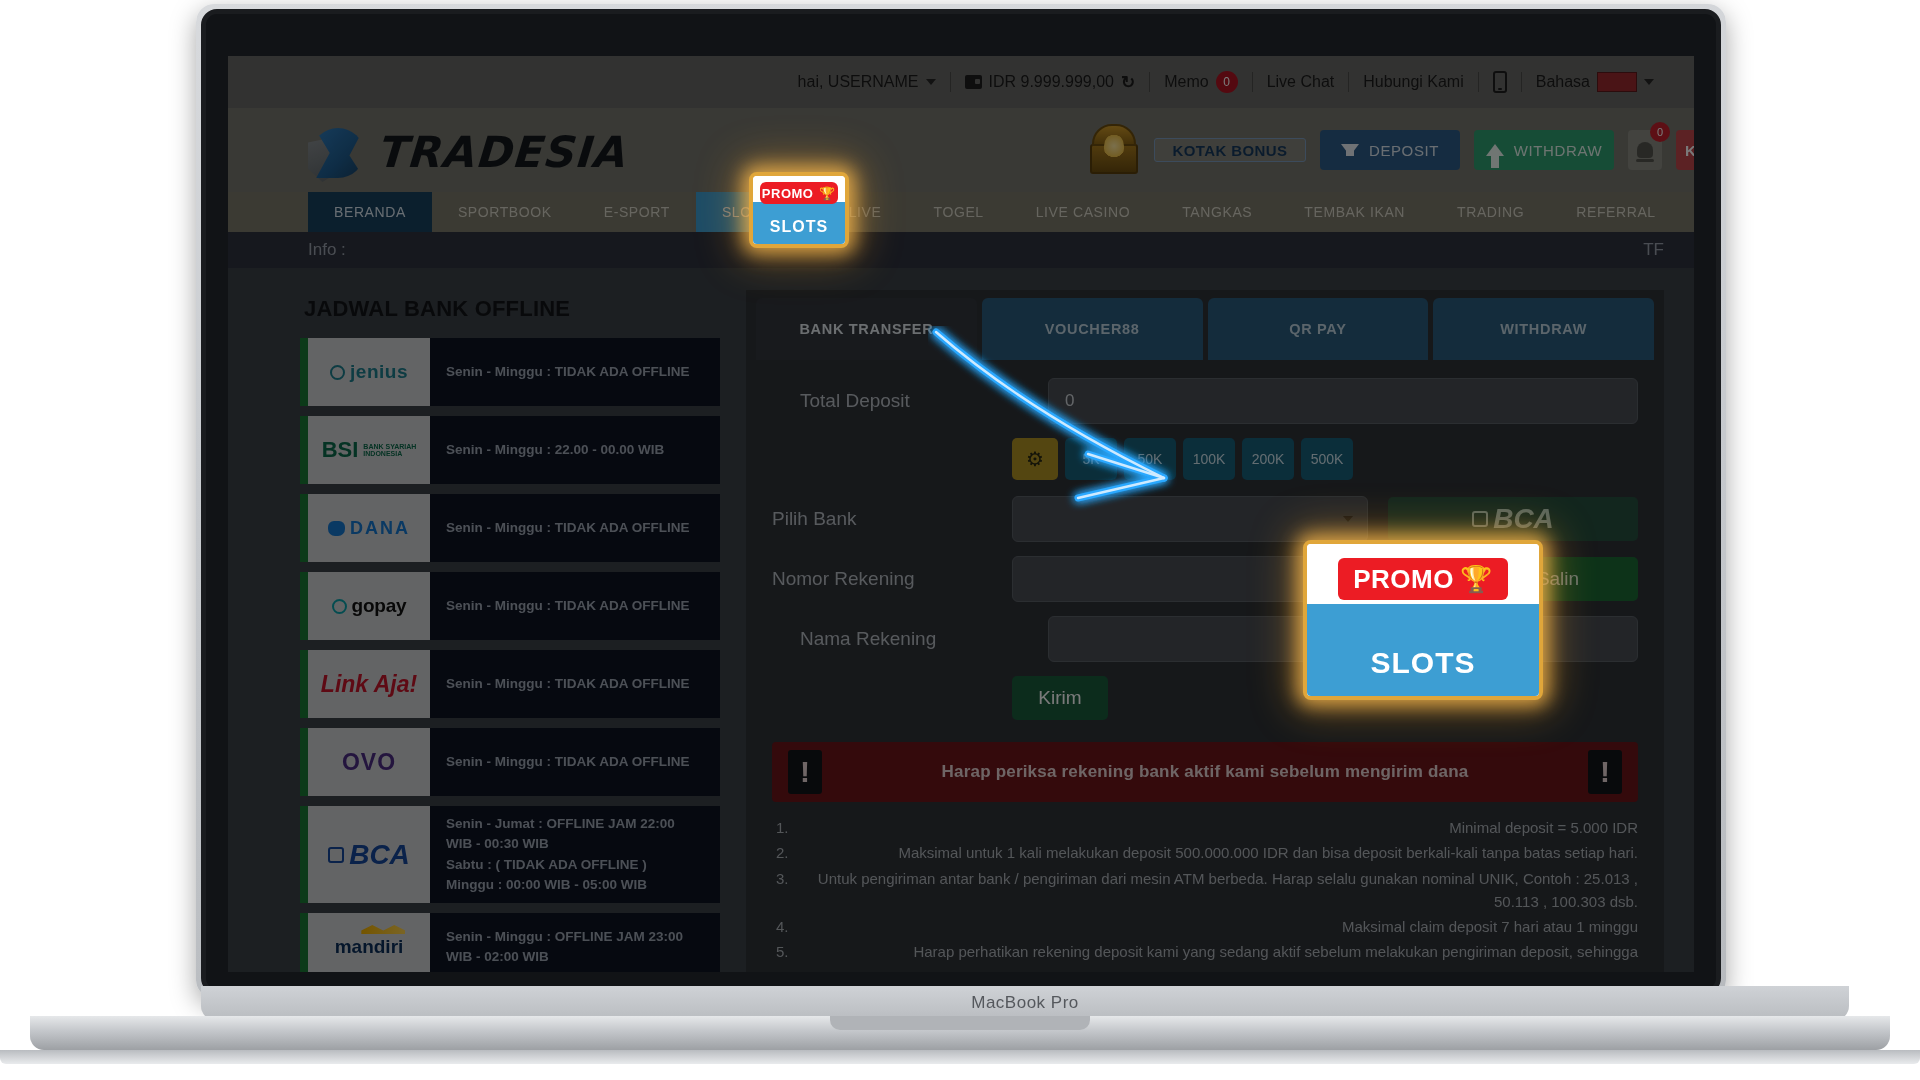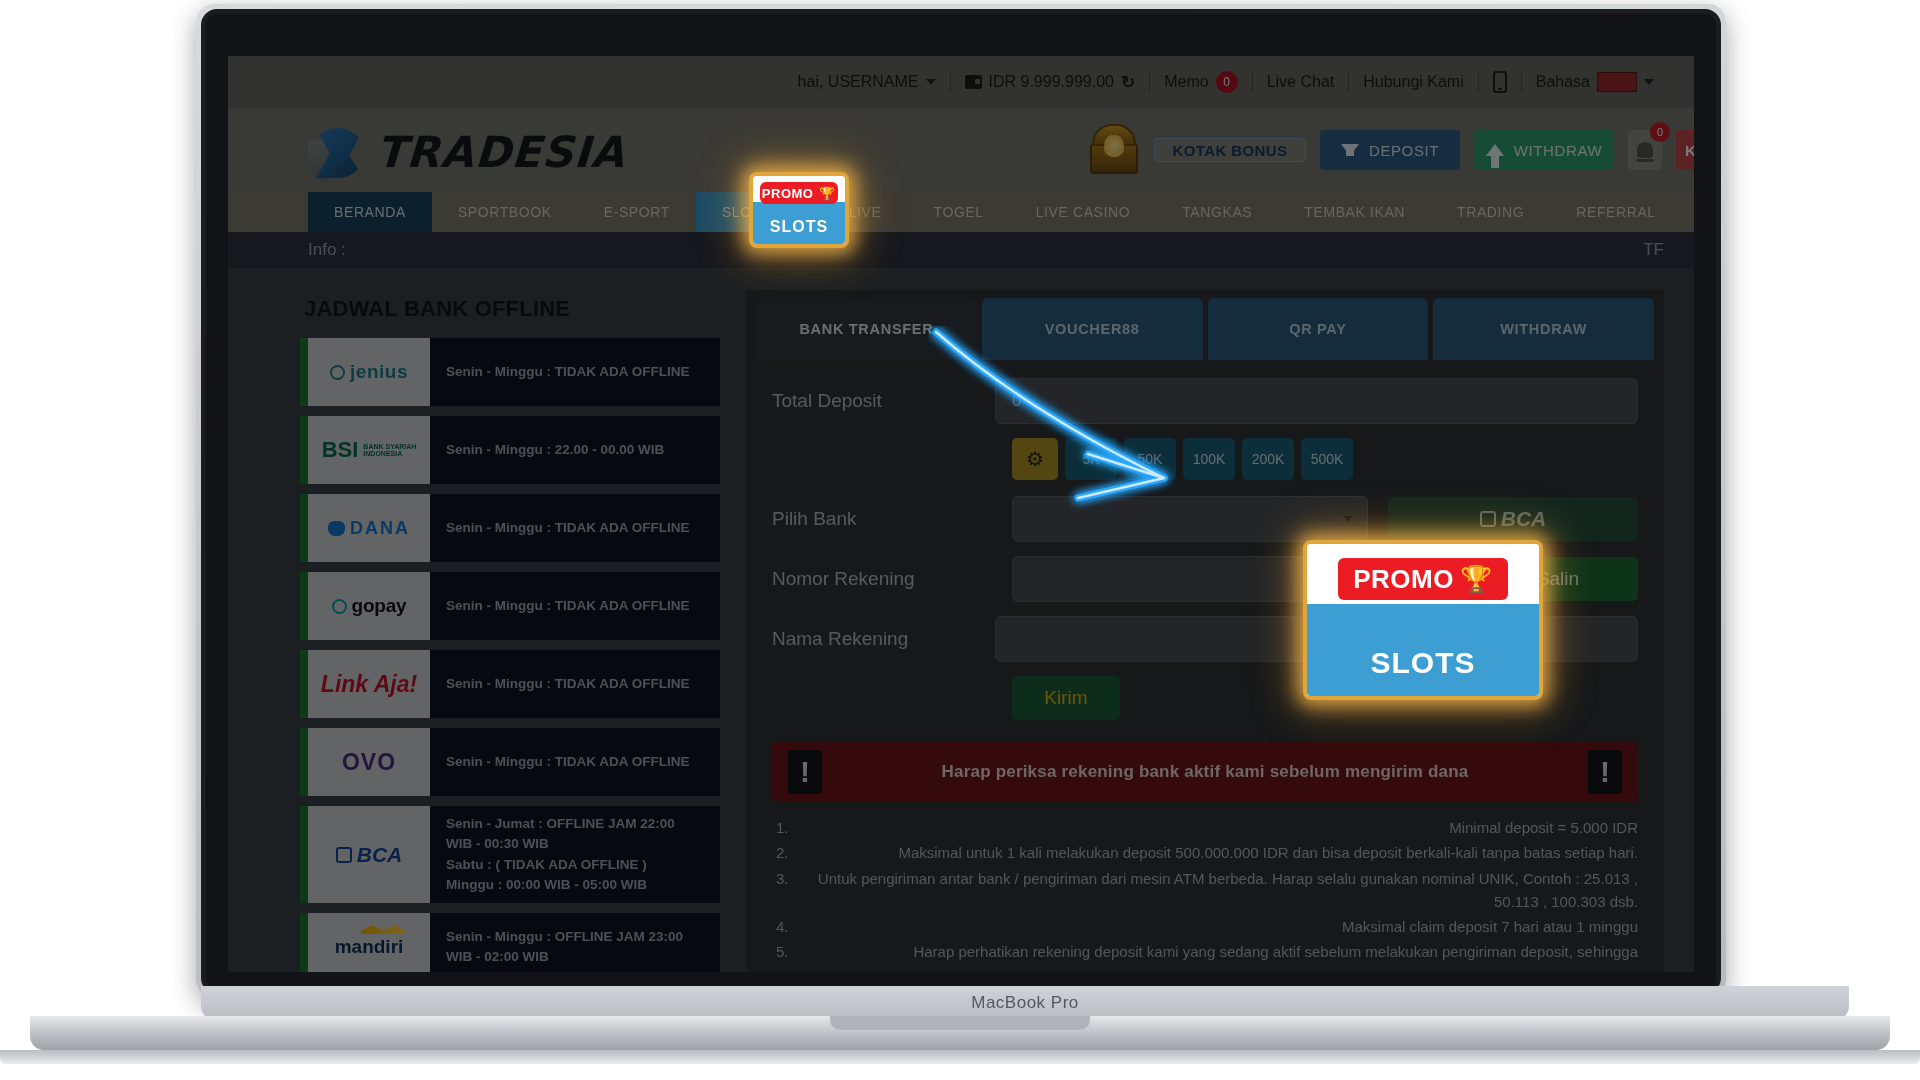--- a/index.html
+++ b/index.html
@@ -231,7 +231,7 @@
   .tab.active{ background:#32373d; color:#dfe5ea; }
 
   .form{ padding:18px 26px 0 26px; }
-  .frow{ display:flex; align-items:center; margin-bottom:14px; gap:3px; }
+  .frow{ display:flex; align-items:center; margin-bottom:14px; gap:28px;margin-left:28px; }
   .flabel{ width:220px; color:#b7bcc3; font-size:19px; }
   .finput{
     flex:1; height:46px; background:#4a4f55; border:1px solid #5b6067; border-radius:6px;

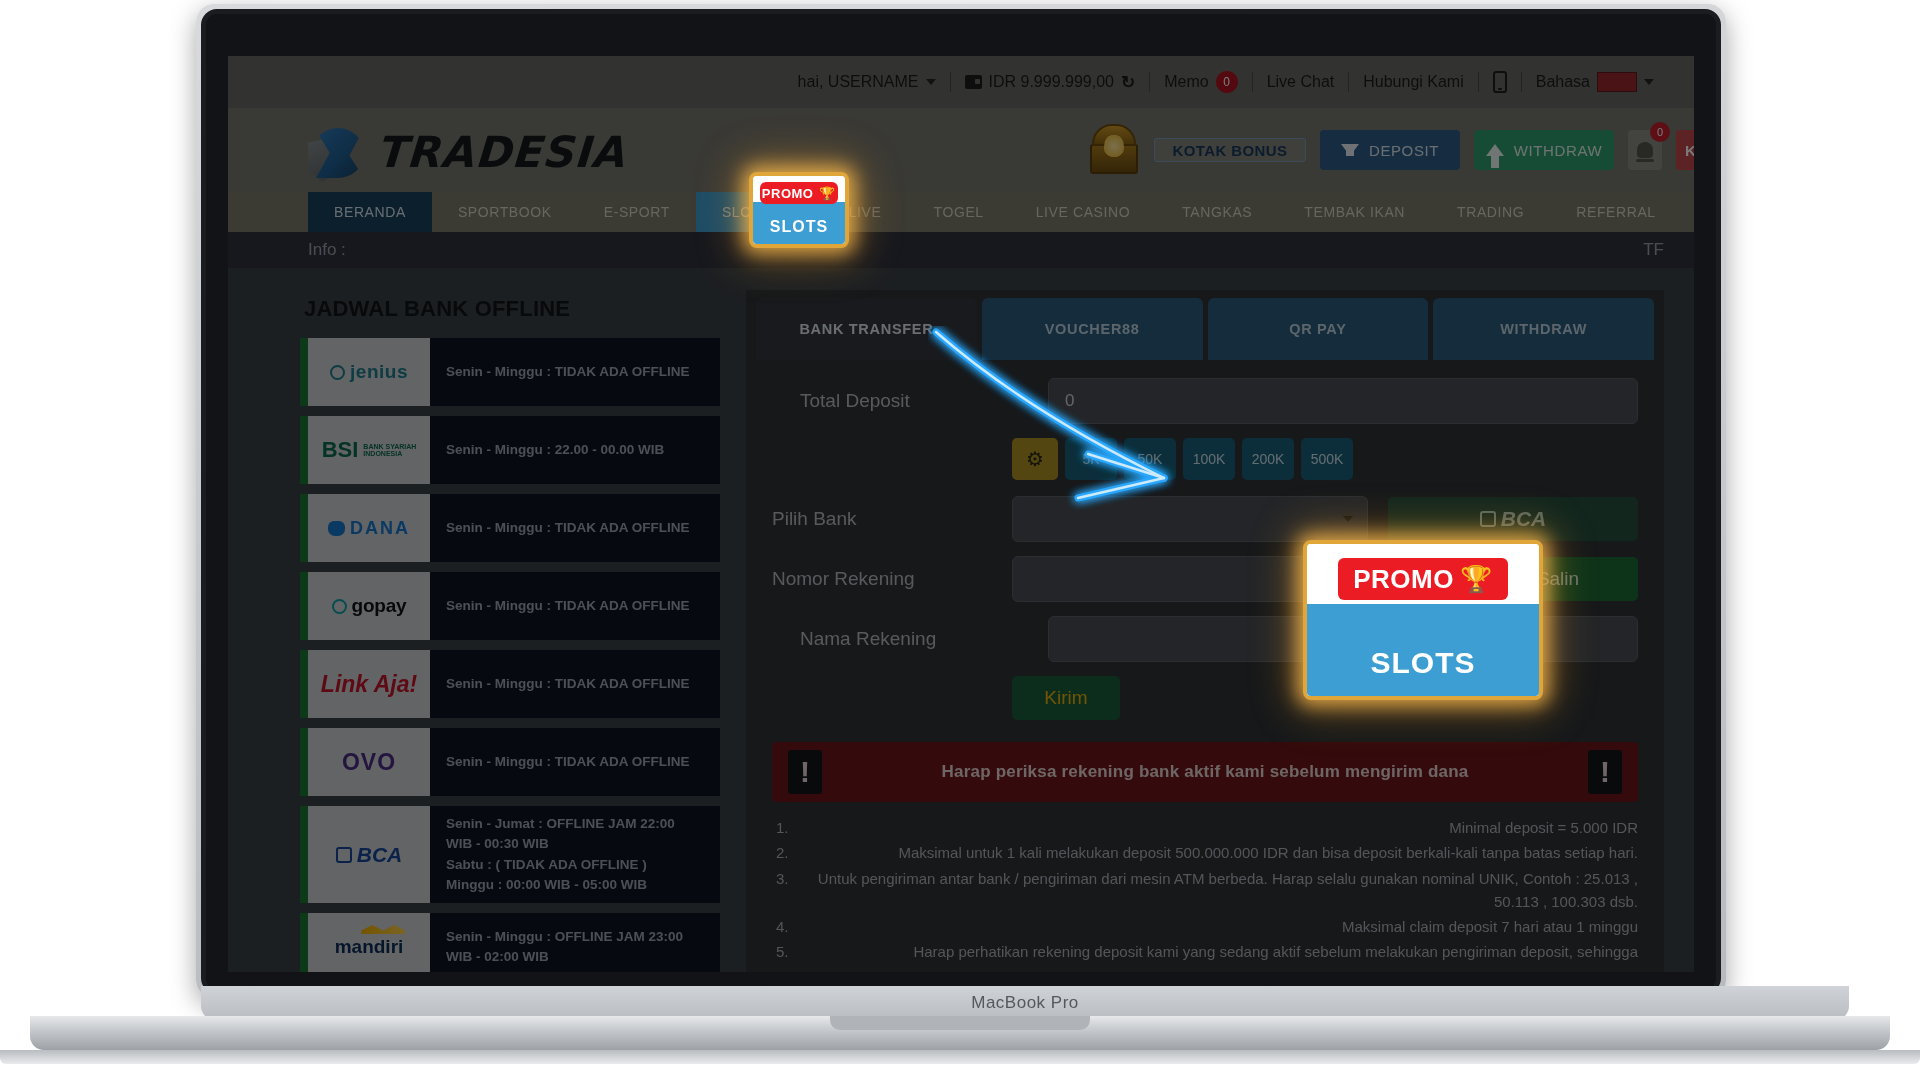--- a/index.html
+++ b/index.html
@@ -214,7 +214,7 @@
   .lg-gopay .ring{width:15px;height:15px;border:2.5px solid #0aa0a8;border-radius:50%;}
   .lg-linkaja{ color:#c4152a; font-size:23px; font-style:italic;}
   .lg-ovo{ color:#4b2c83; font-size:23px; letter-spacing:1px;}
-  .lg-bca{ color:#16489b; font-size:21px; font-style:italic;}
+  .lg-bca{ color:#16489b; font-size:28px; font-style:italic;}
   .lg-bca .sym{width:16px;height:16px;border:2px solid #16489b;border-radius:3px;}
   .lg-mandiri{ color:#0c2f5a; font-size:19px; position:relative; }
   .lg-mandiri .wave{position:absolute;right:-2px;top:-11px;width:44px;height:9px;

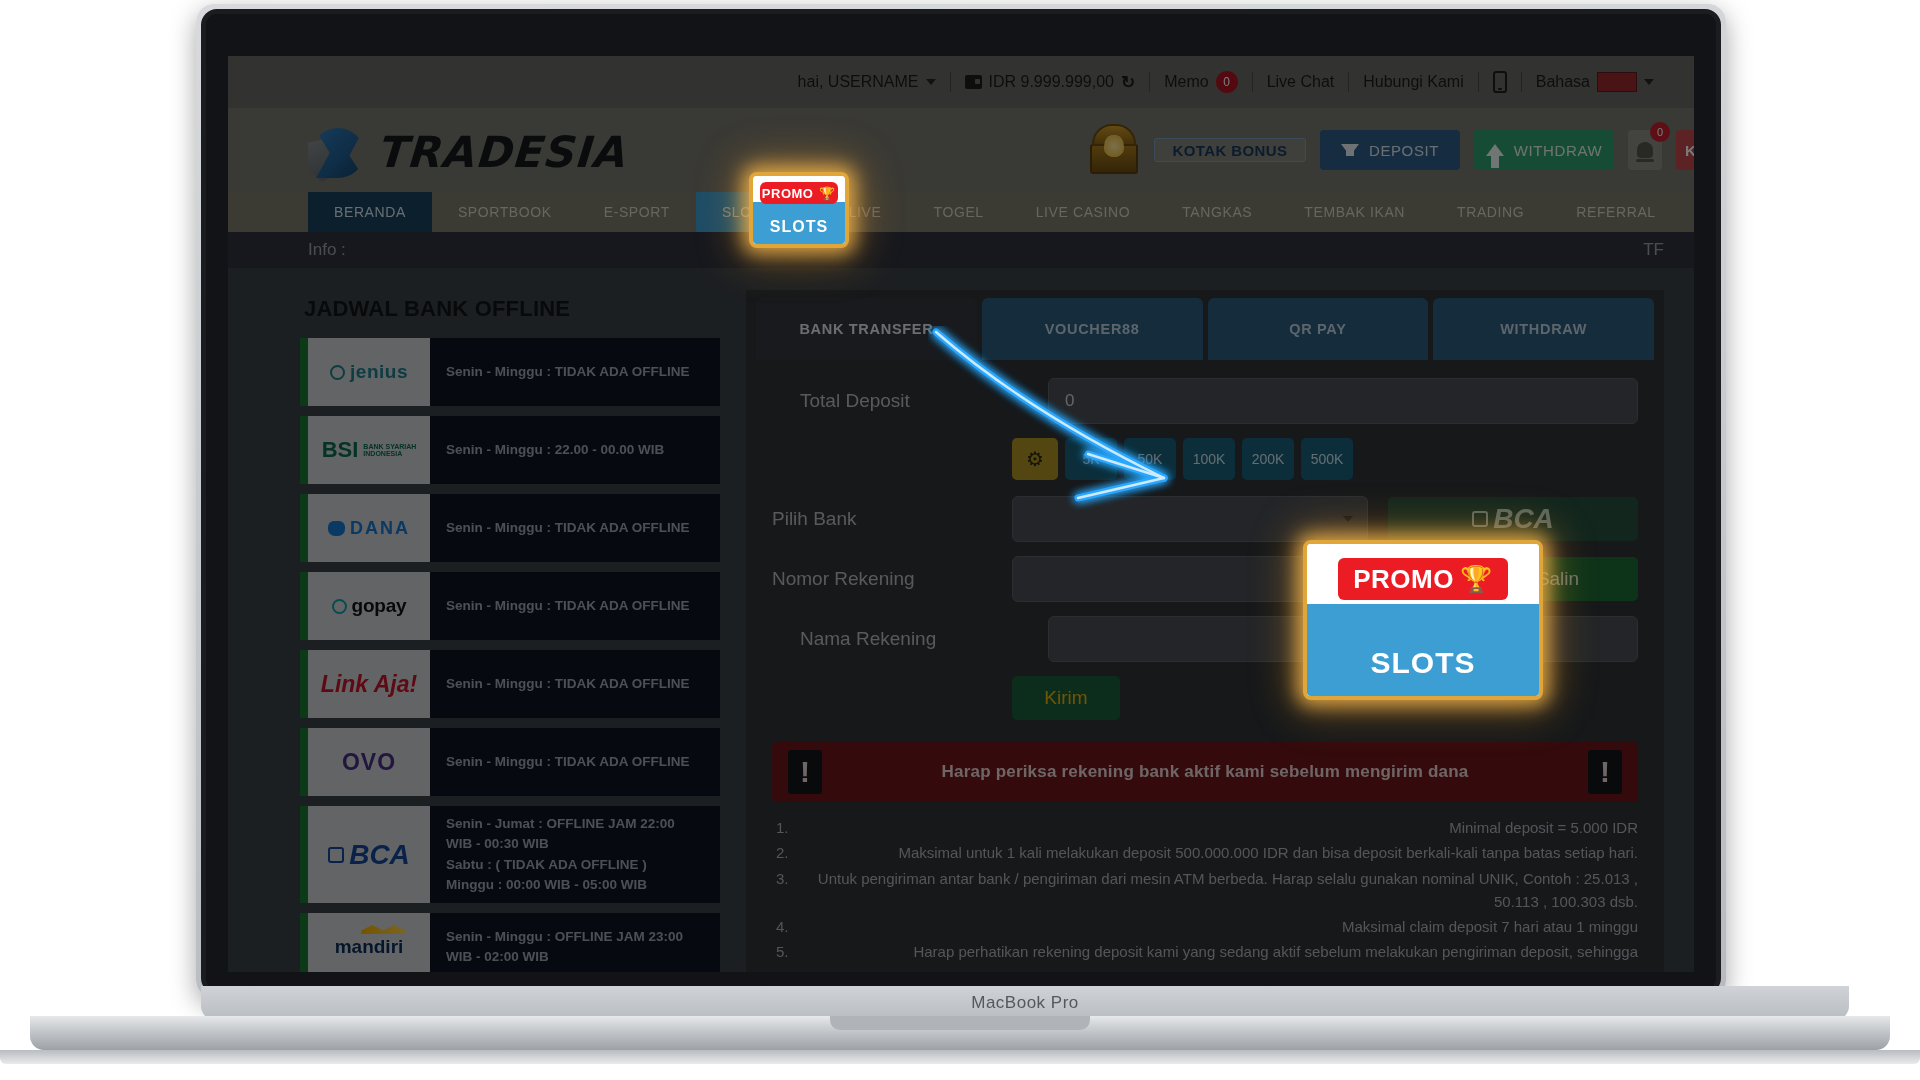--- a/index.html
+++ b/index.html
@@ -258,8 +258,8 @@
     align-items:center;justify-content:center;color:#dcefe2;font-size:19px;
   }
   .kirim-btn{
-    margin-left:240px;width:108px;height:44px;background:#1a5c3c;border-radius:5px;
-    display:flex;align-items:center;justify-content:center;color:#eab308;font-size:19px;margin-top:4px;
+    margin-left:240px;width:96px;height:44px;background:#1a5c3c;border-radius:5px;
+    display:flex;align-items:center;justify-content:center;color:#ffffff;font-size:19px;margin-top:4px;
   }
 
   .warnbar{

